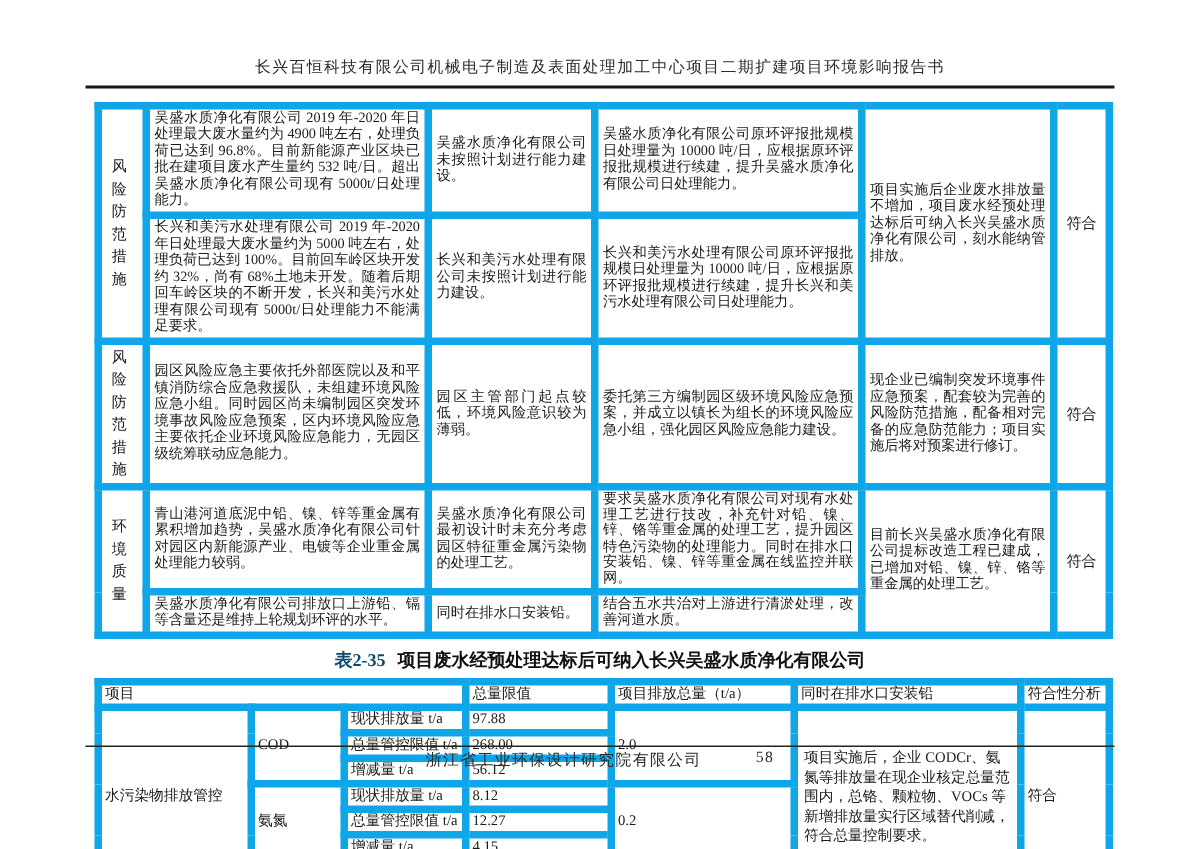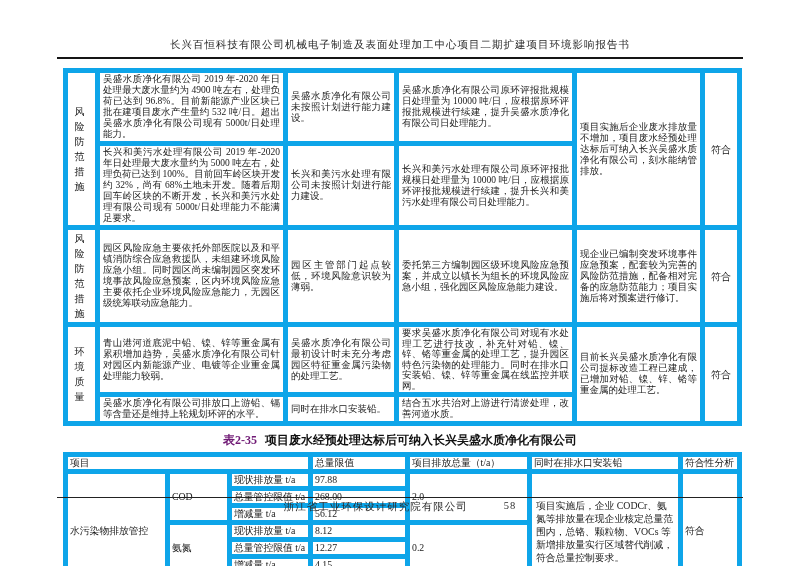--- a/index.html
+++ b/index.html
@@ -28,7 +28,7 @@
   .caption{
     text-align:center;font-size:12px;font-weight:bold;margin:6px 0 4px 0;line-height:16px;color:#111;
   }
-  .caption .num{color:#701a75;margin-right:8px;}
+  .caption .num{color:#0c4a6e;margin-right:8px;}
   
   .t2 td{font-size:9.8px;line-height:12px;padding:0 2px;}
   .t2 .note{line-height:13px;padding:2px 4px;}

